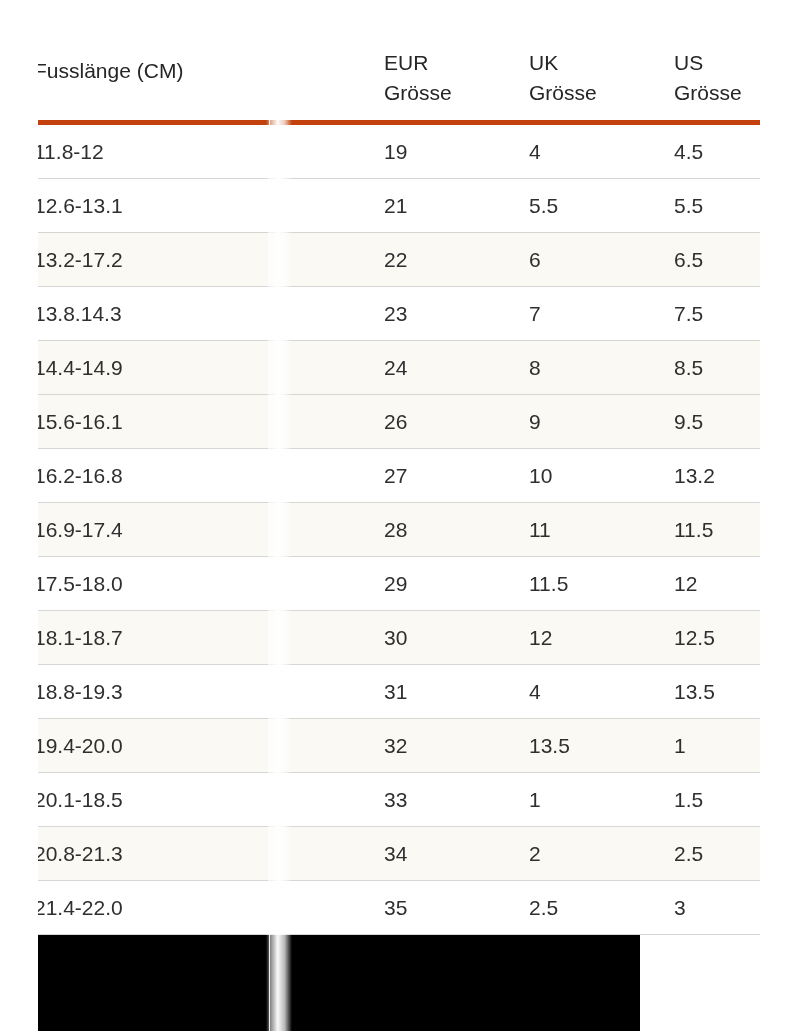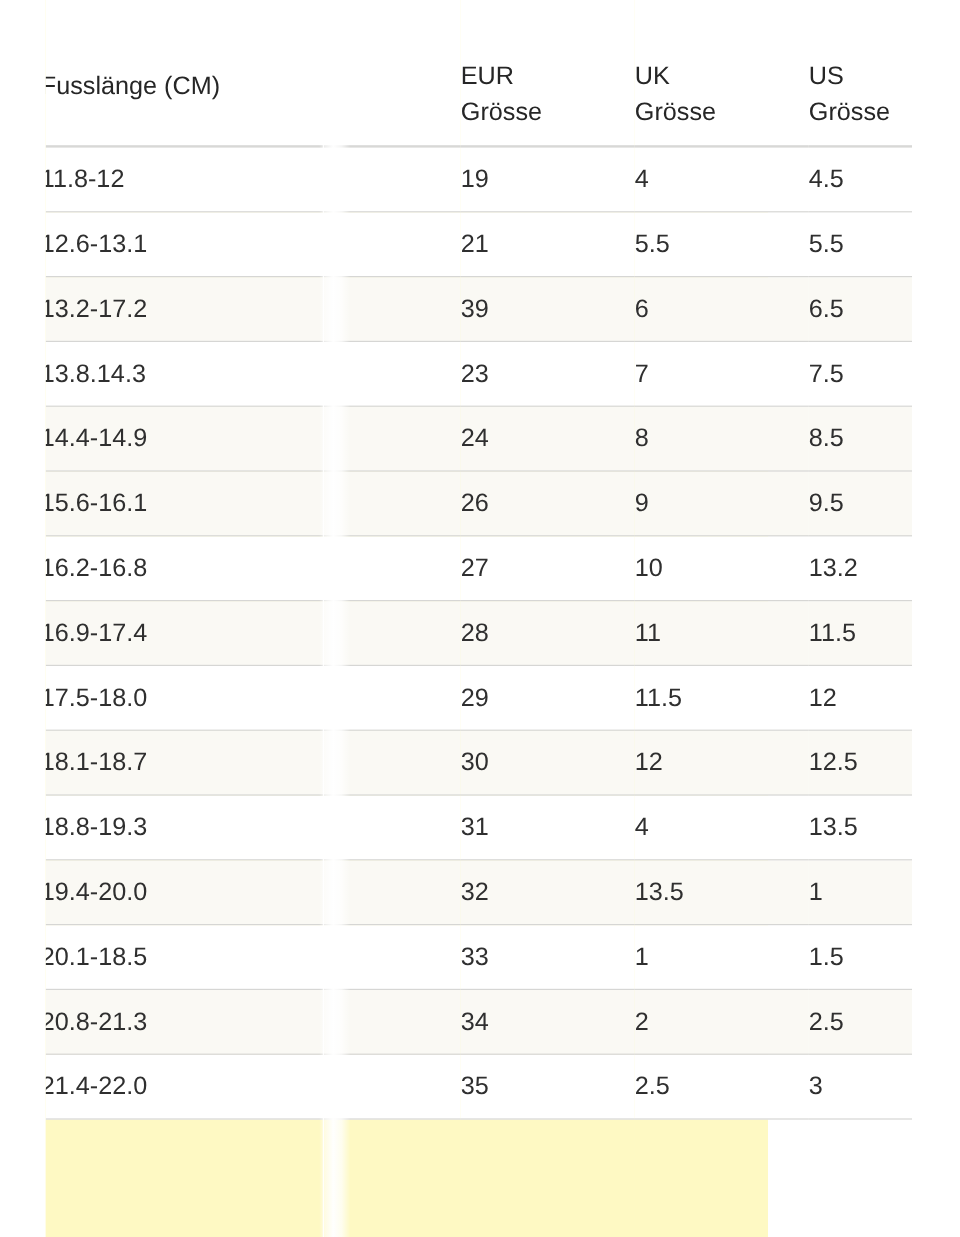--- a/index.html
+++ b/index.html
@@ -22,7 +22,7 @@
     position: relative;
     width: 640px;
     height: 1031px;
-    background: #fef9c3;
+    background: #000000;
     box-sizing: border-box;
     text-decoration: underline;
   }

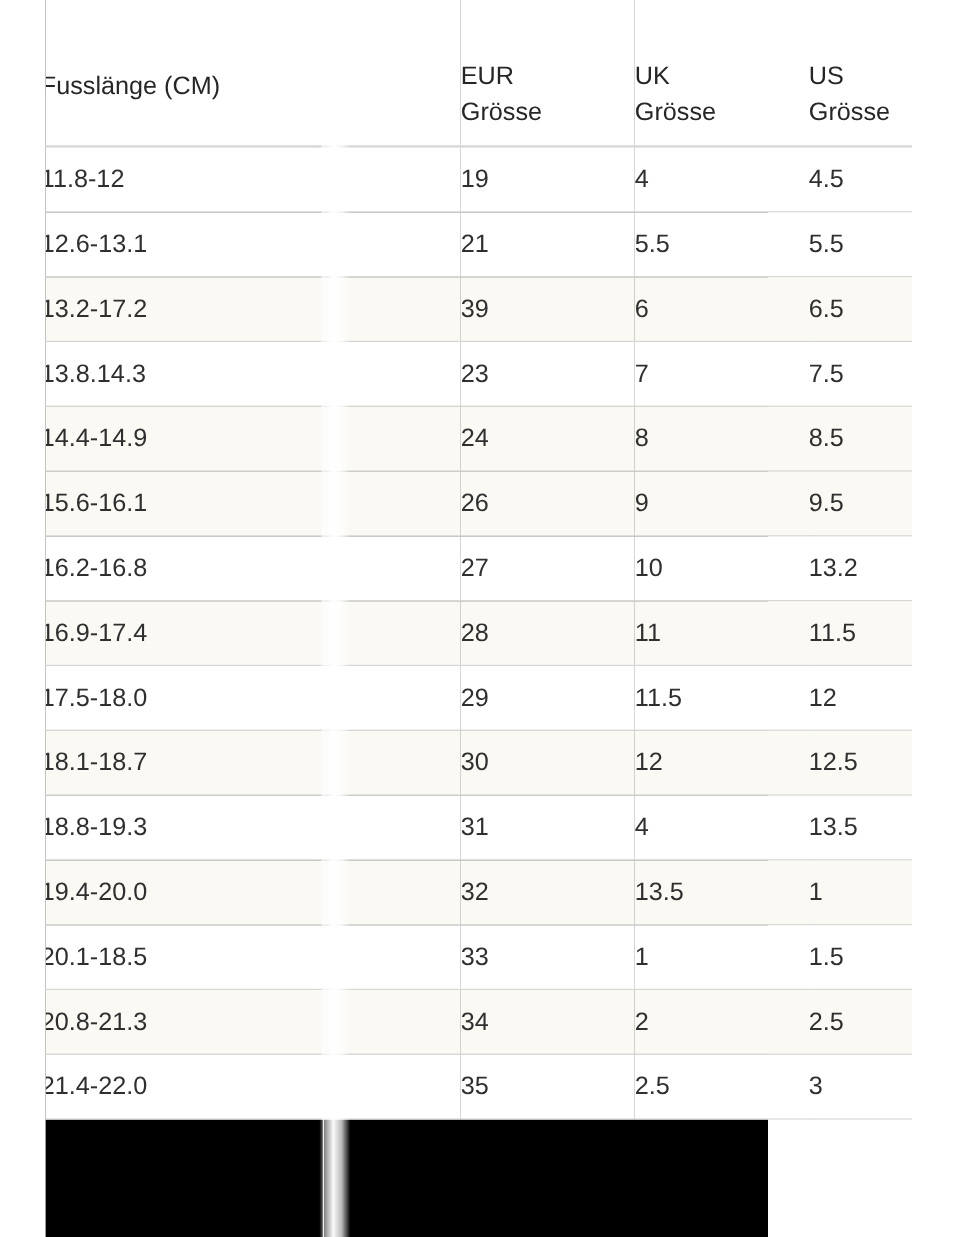--- a/index.html
+++ b/index.html
@@ -96,7 +96,7 @@
     white-space: nowrap;
     box-sizing: border-box;
   }
-  tbody tr:first-child td { border-top: 1px solid #c2410c; margin-left: 10px; }
+  tbody tr:first-child td { border-top: 5px solid #c2410c; margin-left: 10px; }
 
   
   .col-shadow {

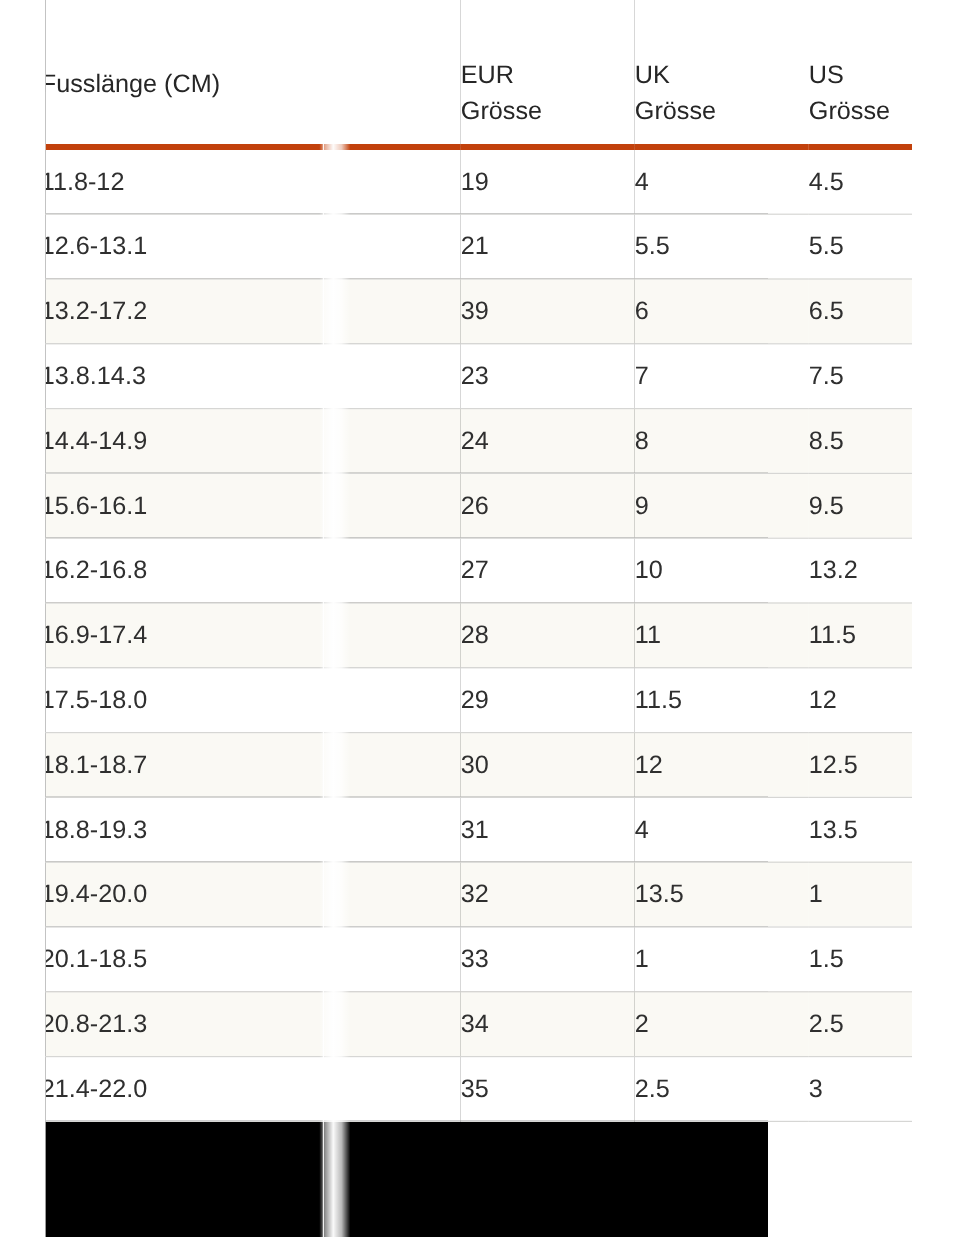--- a/index.html
+++ b/index.html
@@ -199,7 +199,7 @@
           </tr>
           <tr class="even">
             <td>13.2-17.2</td>
-            <td>39</td>
+            <td>22</td>
             <td>6</td>
             <td>6.5</td>
           </tr>

